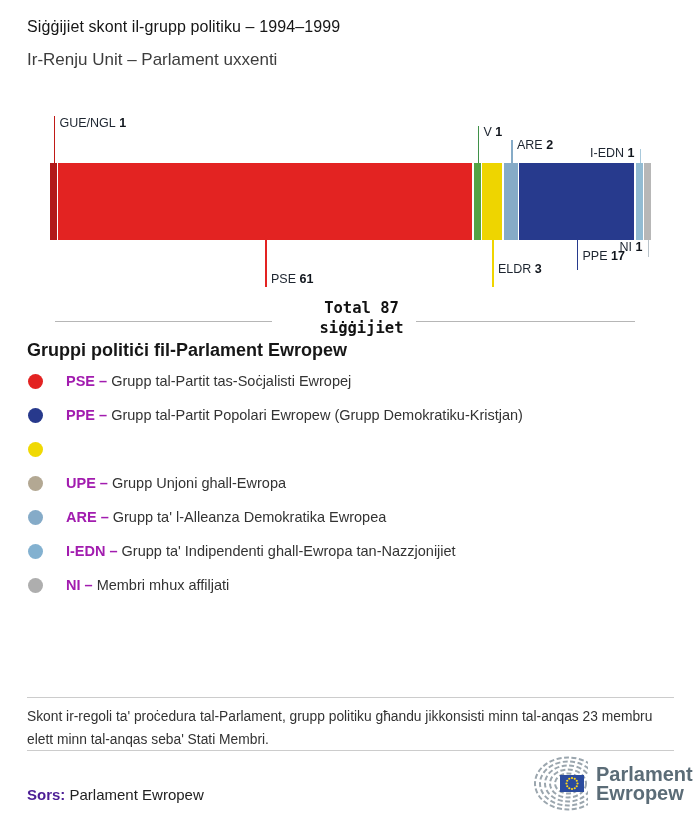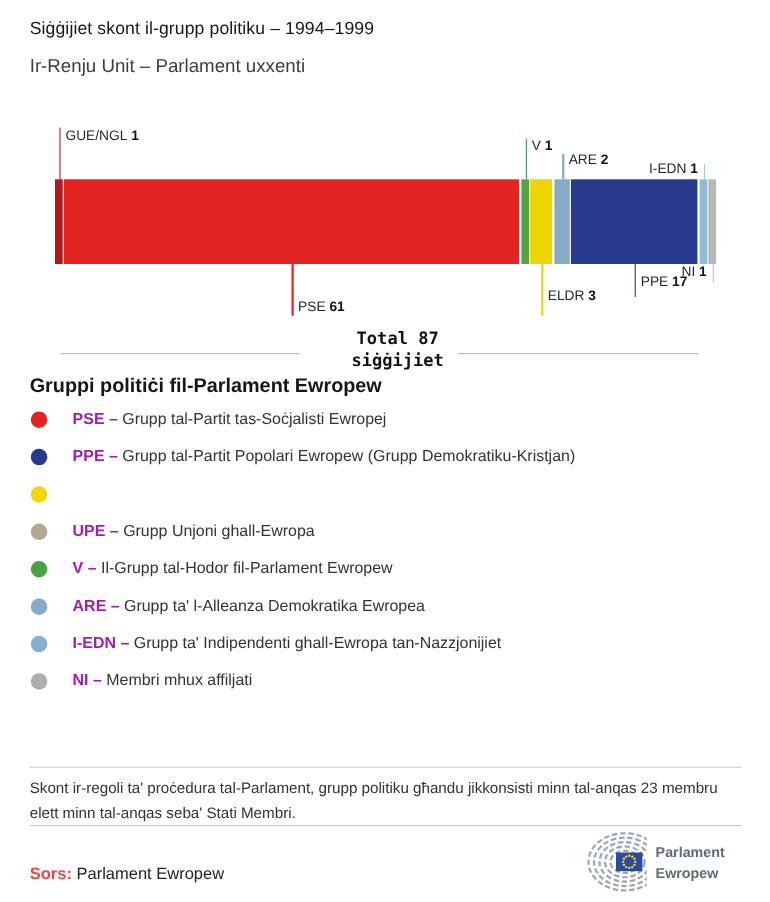--- a/index.html
+++ b/index.html
@@ -111,10 +111,6 @@
       <span class="legend-text"><b>UPE – </b><span>Grupp Unjoni ghall-Ewropa</span></span>
     </div>
     <div class="legend-row">
-      <span class="legend-dot" style="background: rgb(71, 163, 66);"></span>
-      <span class="legend-text"><b>V – </b><span>Il-Grupp tal-Hodor fil-Parlament Ewropew</span></span>
-    </div>
-    <div class="legend-row">
       <span class="legend-dot" style="background: rgb(133, 171, 200);"></span>
       <span class="legend-text"><b>ARE – </b><span>Grupp ta' l-Alleanza Demokratika Ewropea</span></span>
     </div>

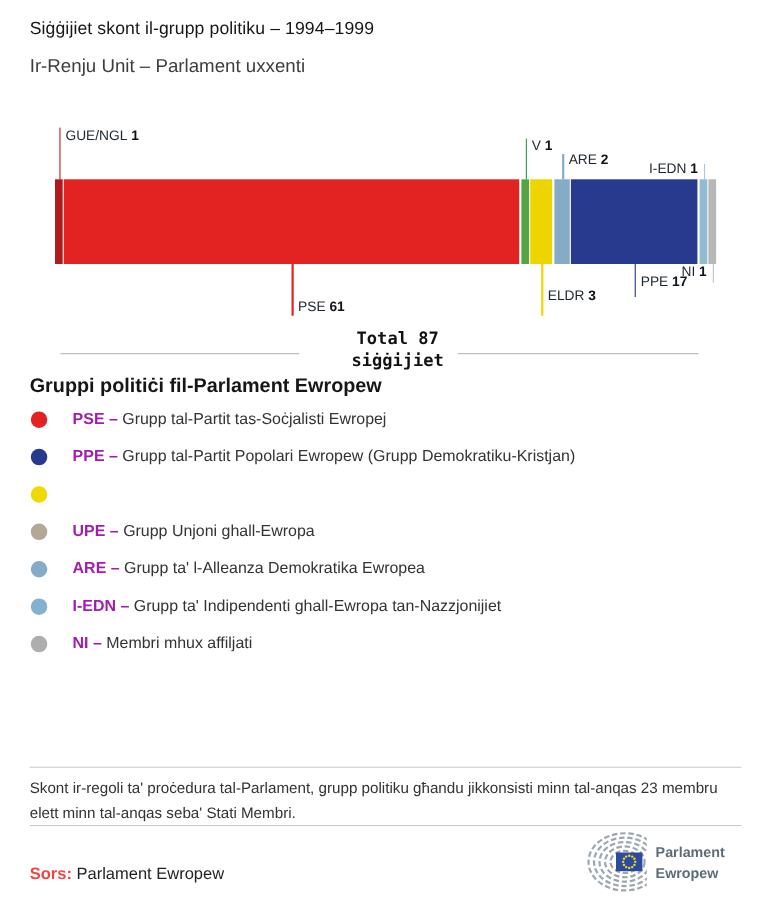--- a/index.html
+++ b/index.html
@@ -48,7 +48,7 @@
   .source b { color:#ef4444; }
 
   .logo { left:524px; top:755px; display:flex; align-items:center; }
-  .logo-text { margin-left:8px; font-size:13px; font-weight:bold; color:#5b6c77; line-height:19px; }
+  .logo-text { margin-left:8px; font-size:20px; font-weight:bold; color:#5b6c77; line-height:19px; }
 </style>
 </head>
 <body>

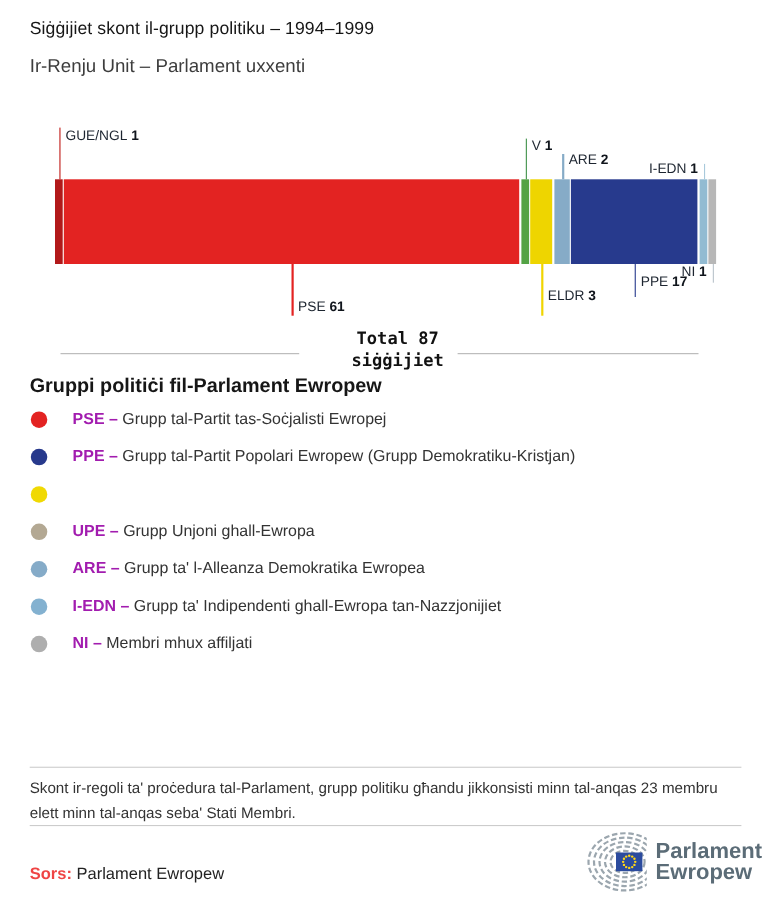--- a/index.html
+++ b/index.html
@@ -45,7 +45,7 @@
   .rule.r2 { top:750px; }
   .footnote { left:27px; top:705px; width:652px; font-size:13.8px; line-height:23px; color:#333; }
   .source { left:27px; top:786px; font-size:15px; color:#222; }
-  .source b { color:#ef4444; }
+  .source b { color:#4c1d95; }
 
   .logo { left:524px; top:755px; display:flex; align-items:center; }
   .logo-text { margin-left:8px; font-size:20px; font-weight:bold; color:#5b6c77; line-height:19px; }

